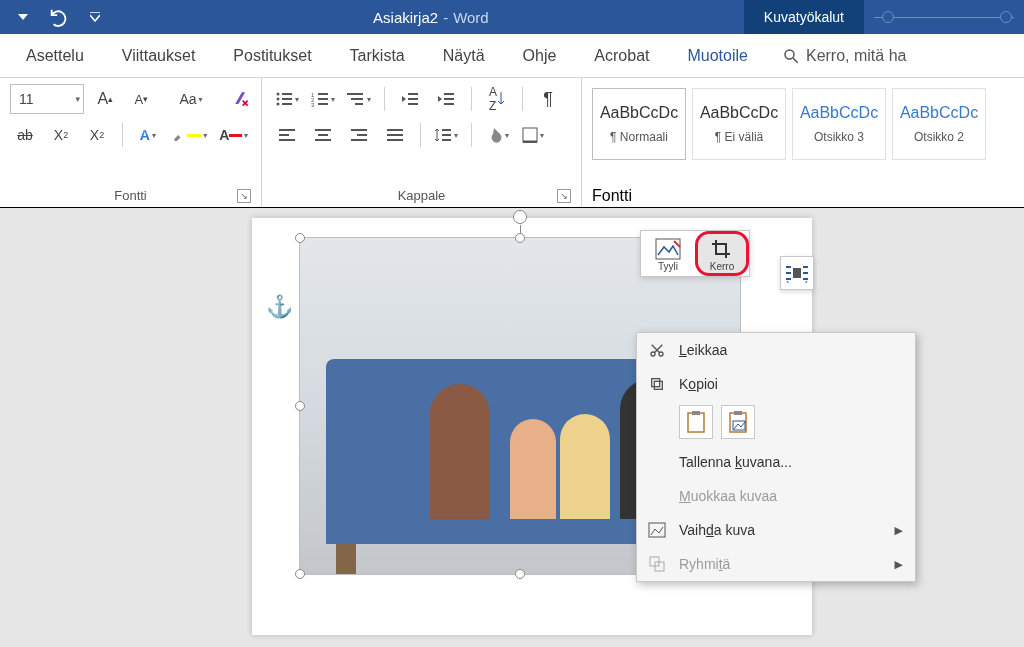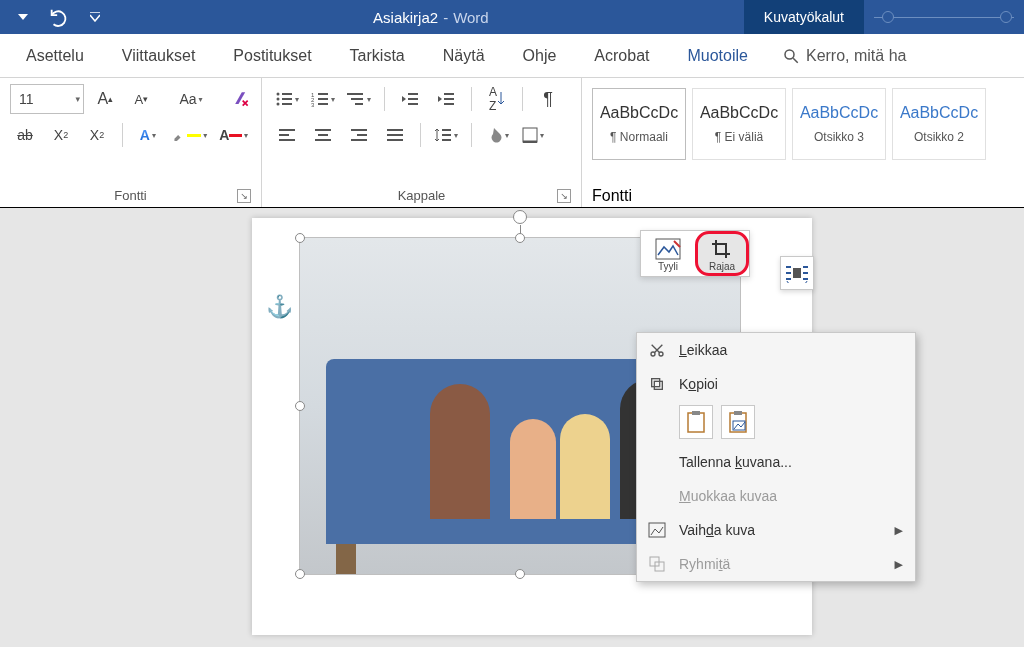--- a/index.html
+++ b/index.html
@@ -364,7 +364,7 @@
             <path d="M6 2v14h14M2 6h14v14" stroke="#333" stroke-width="2" fill="none"></path>
           </svg>
       </div>
-      <span>Rajaa</span>
+      <span>Kerro</span>
     </div>
   </div>
 

